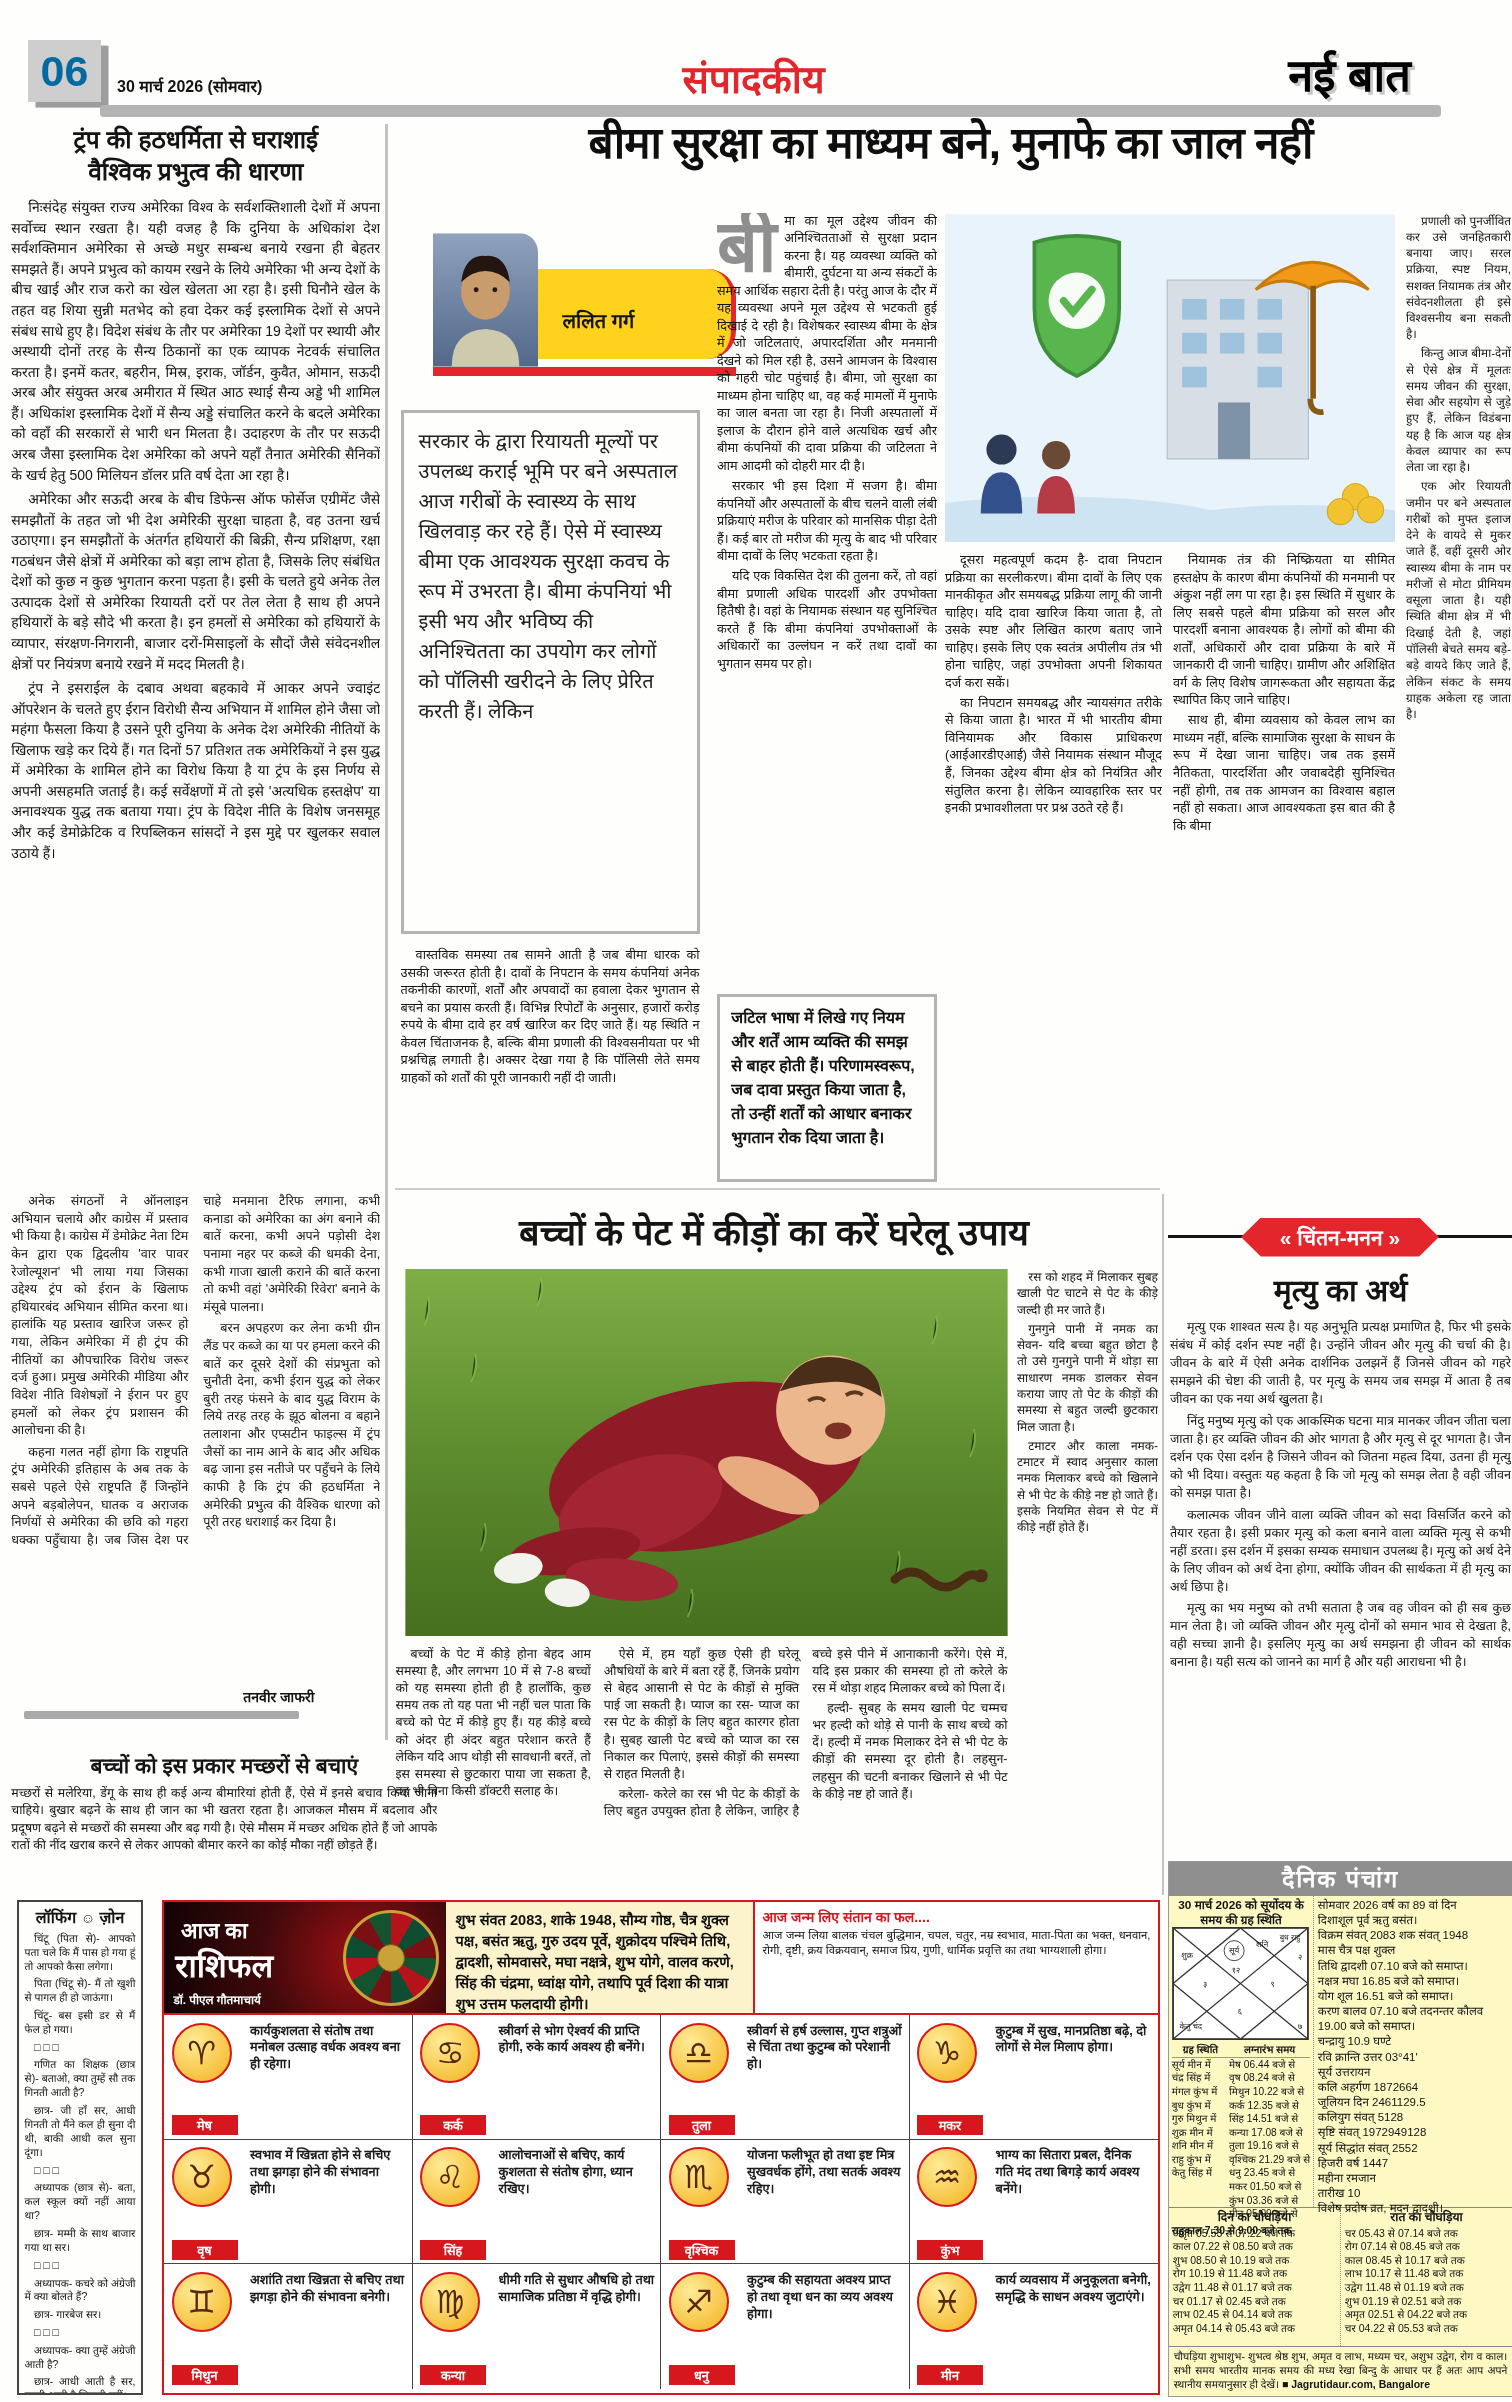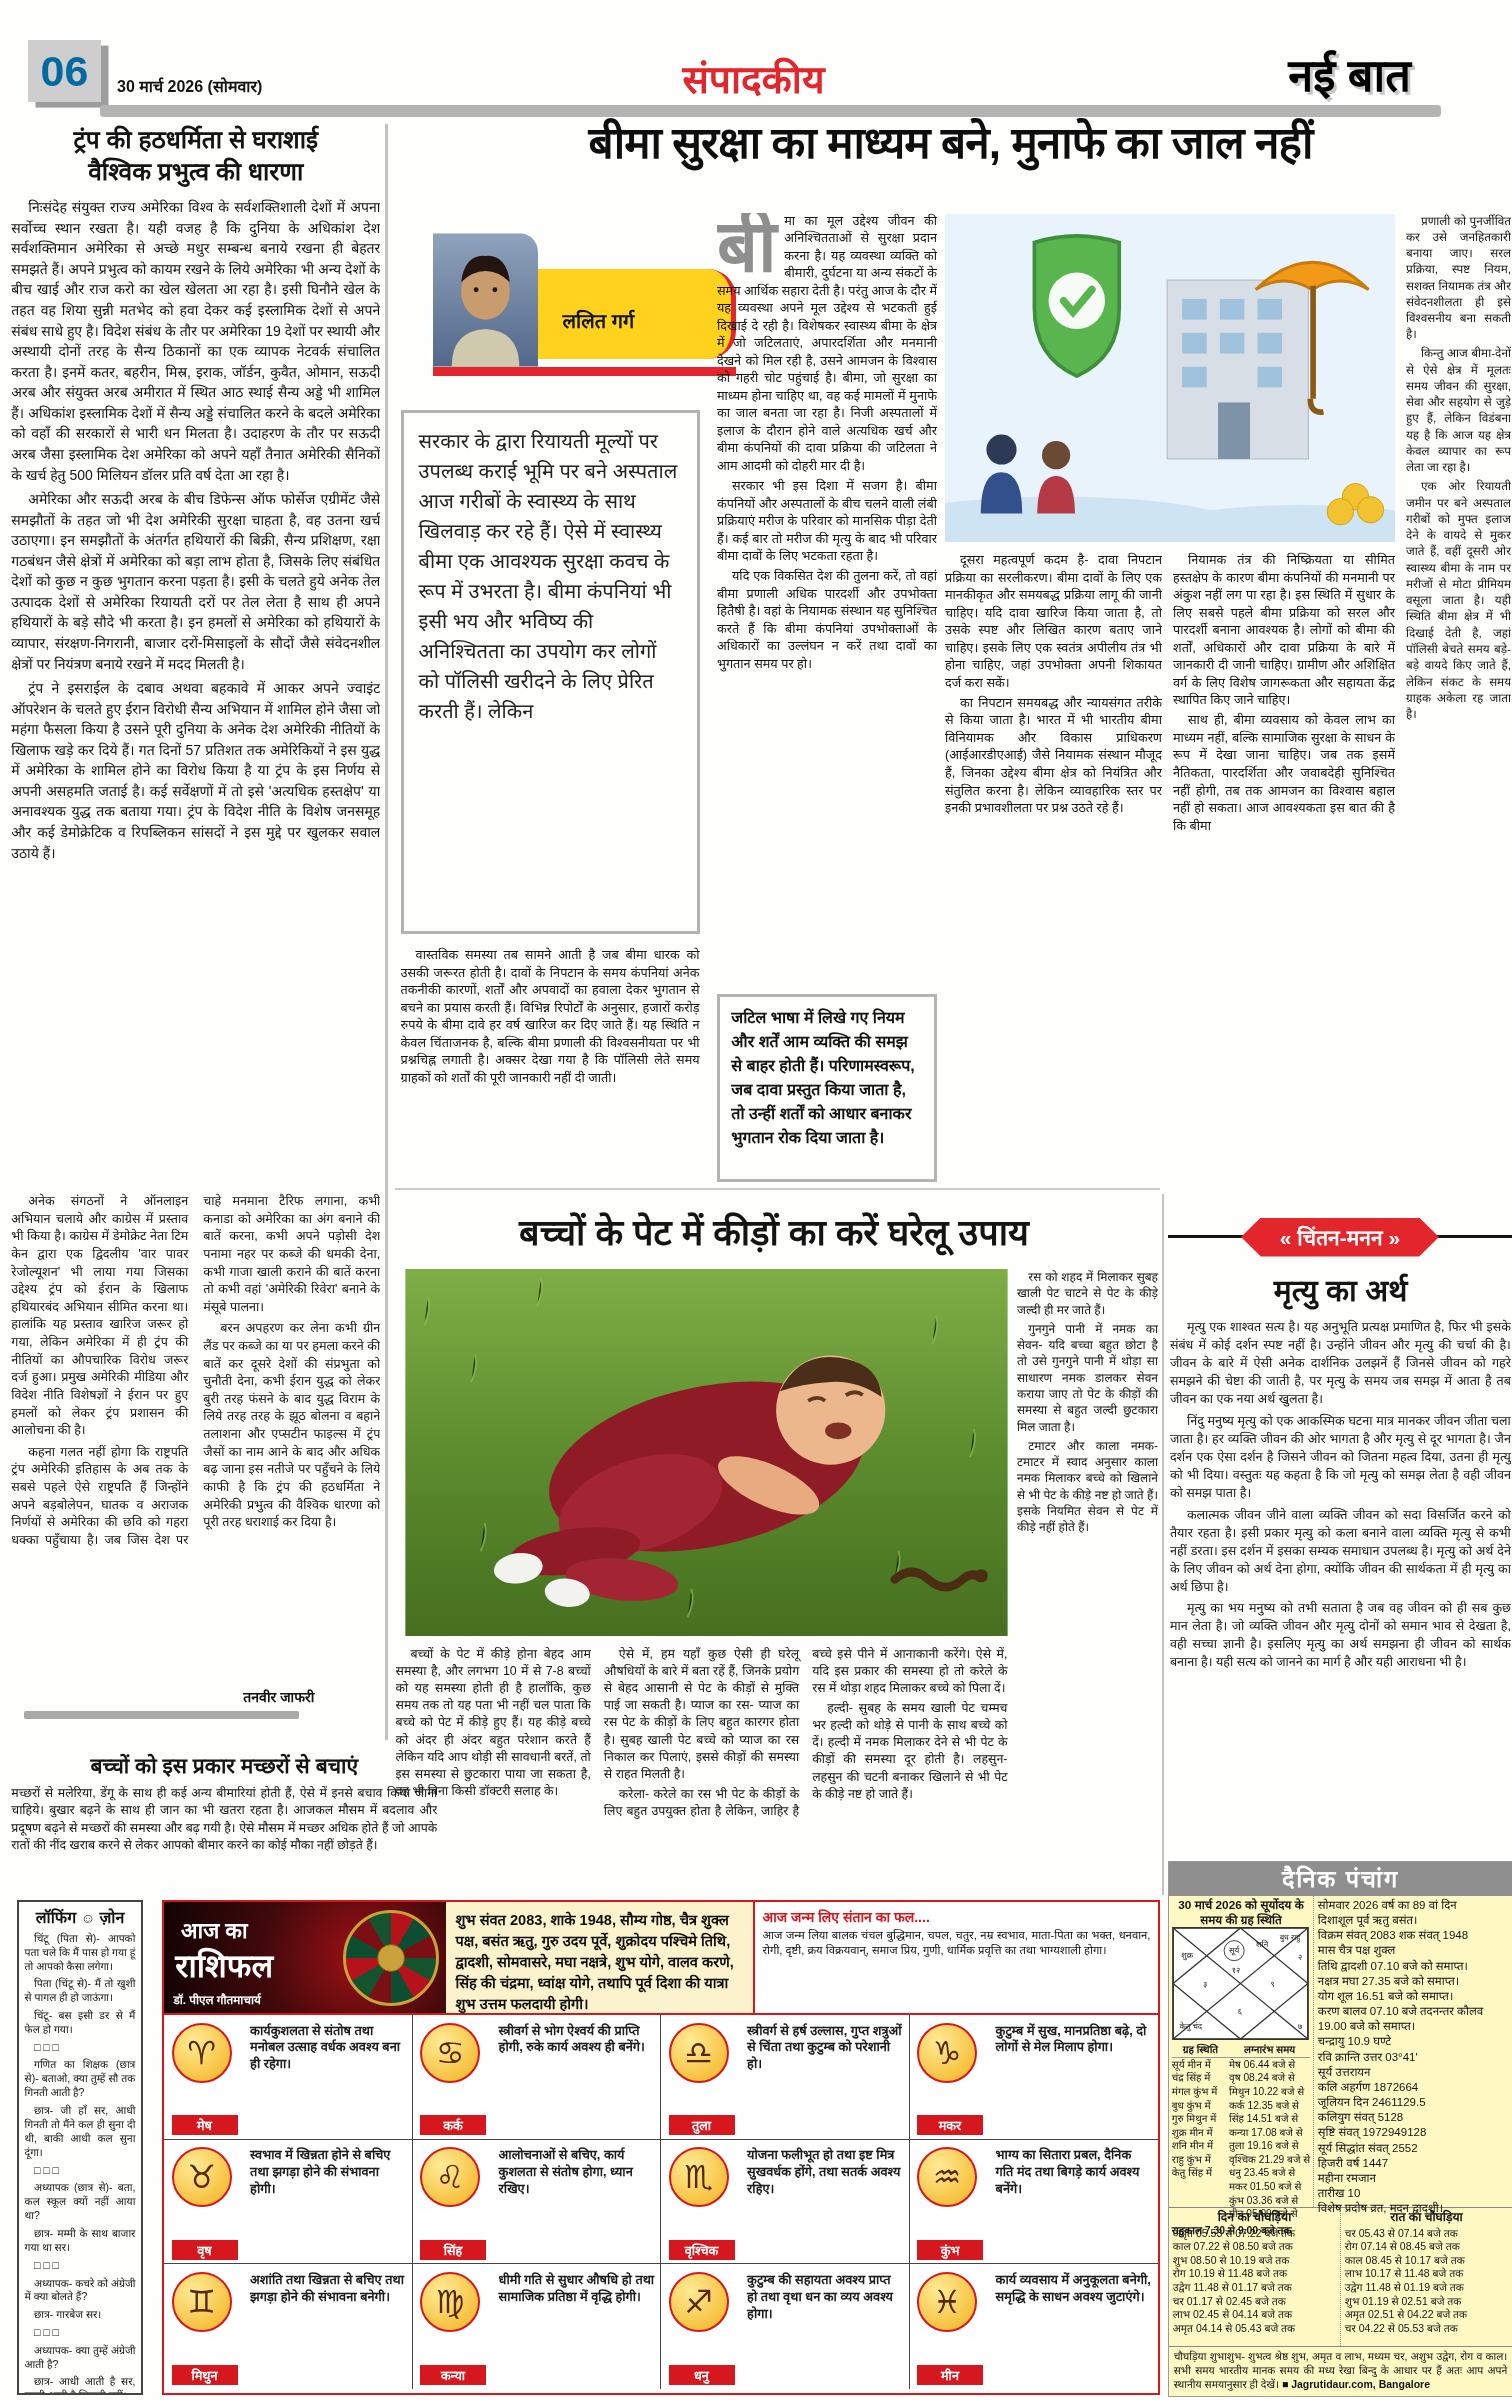--- a/index.html
+++ b/index.html
@@ -401,7 +401,7 @@
           <p>विक्रम संवत् 2083 शक संवत् 1948</p>
           <p>मास चैत्र पक्ष शुक्ल</p>
           <p>तिथि द्वादशी 07.10 बजे को समाप्त।</p>
-          <p>नक्षत्र मघा 27.35 बजे को समाप्त।</p>
+          <p>नक्षत्र मघा 16.85 बजे को समाप्त।</p>
           <p>योग शूल 16.51 बजे को समाप्त।</p>
           <p>करण बालव 07.10 बजे तदनन्तर कौलव 19.00 बजे को समाप्त।</p>
           <p>चन्द्रायु 10.9 घण्टे</p>

